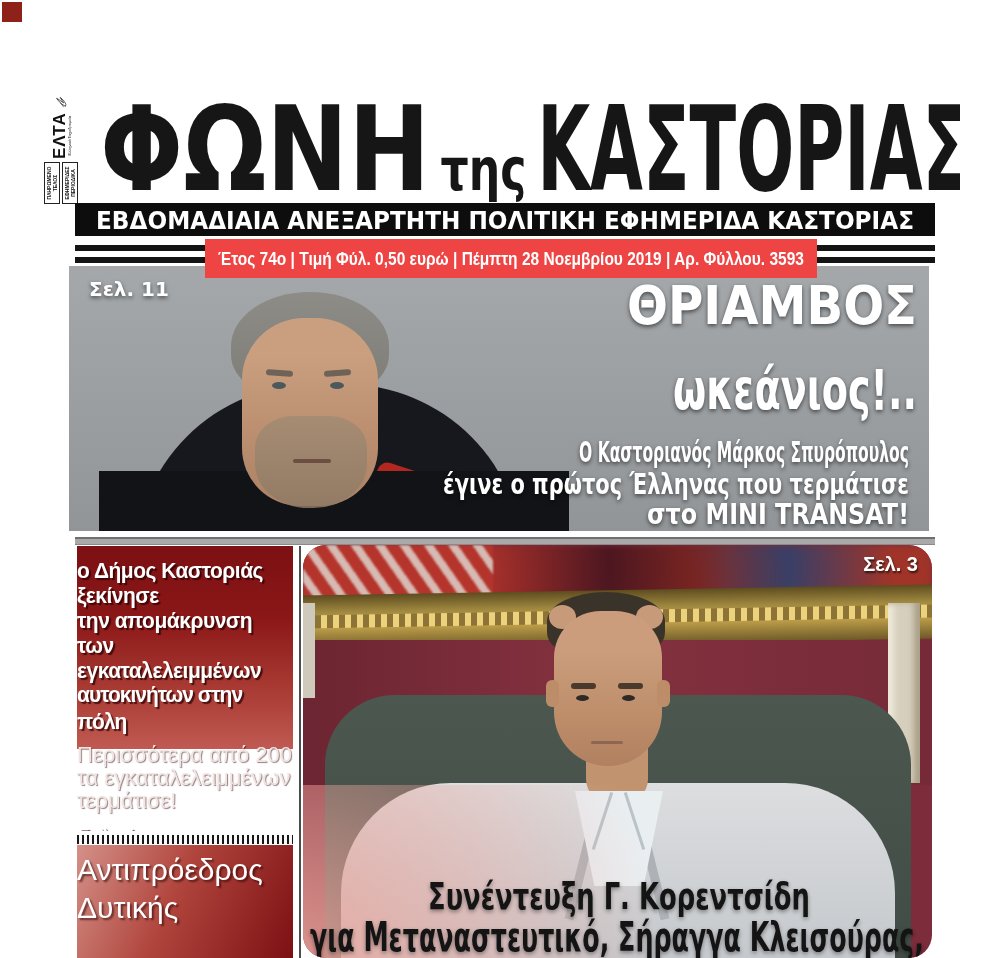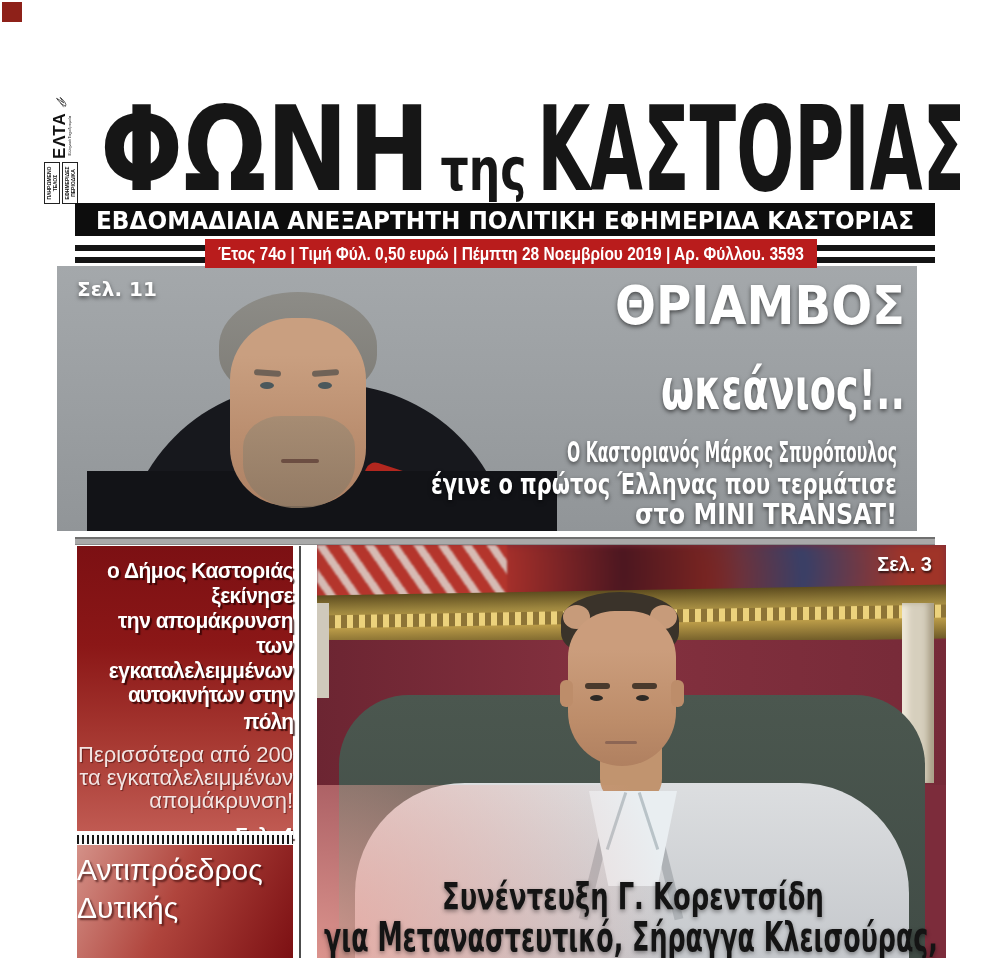--- a/index.html
+++ b/index.html
@@ -27,7 +27,7 @@
   .band-black{left:75px;top:203px;width:860px;height:33px;background:#0d0d0d;}
   .stripe{left:75px;width:860px;height:6px;background:#141414;}
   .stripe.s1{top:245px;} .stripe.s2{top:257px;}
-  .issue-band{left:205px;top:239px;width:612px;height:29px;background:#b91c1c;
+  .issue-band{left:205px;top:239px;width:612px;height:39px;background:#ef4444;
     display:flex;align-items:center;justify-content:center;z-index:3;}
 
   

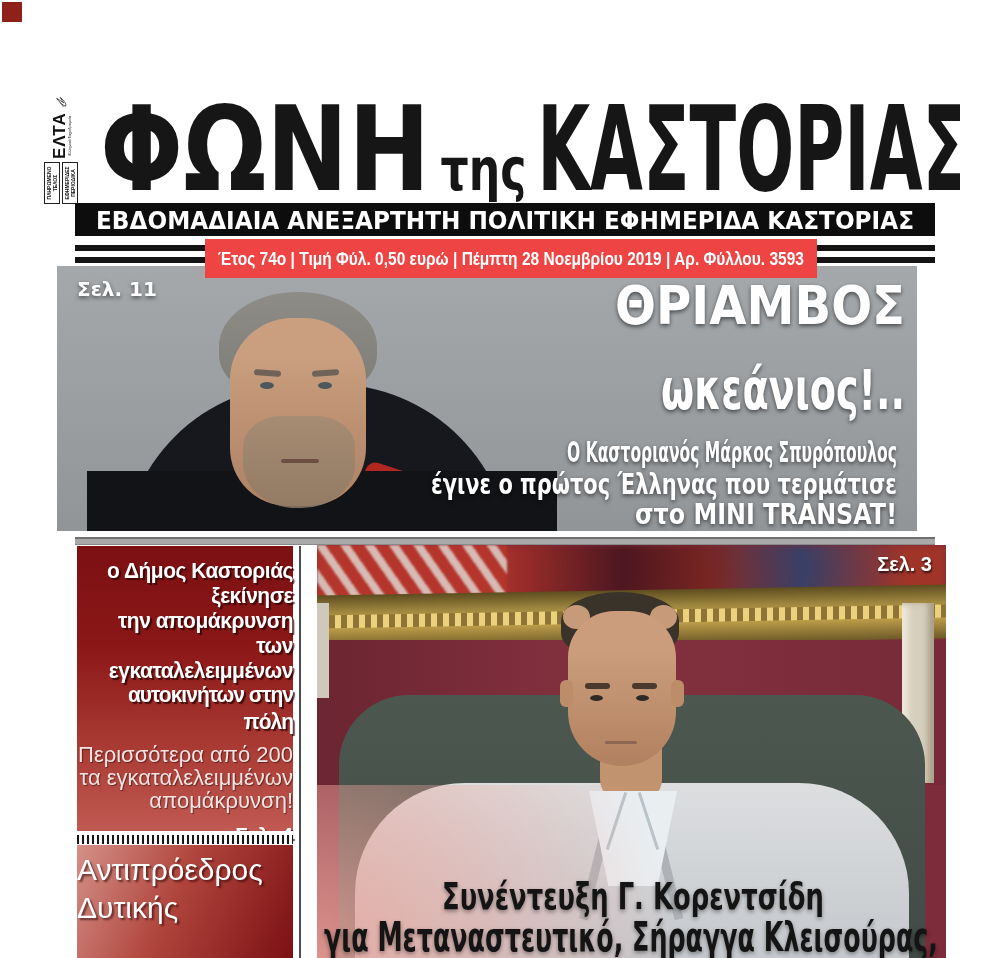--- a/index.html
+++ b/index.html
@@ -31,7 +31,7 @@
     display:flex;align-items:center;justify-content:center;z-index:3;}
 
   
-  .photo1{left:57px;top:266px;width:860px;height:265px;overflow:hidden;
+  .photo1{left:69px;top:266px;width:860px;height:265px;overflow:hidden;
     background:linear-gradient(180deg,#a4a8ab 0%,#9a9ea1 55%,#919598 100%);}
   .hood{left:65px;top:118px;width:390px;height:200px;background:#17181d;
     border-radius:180px 180px 0 0;}

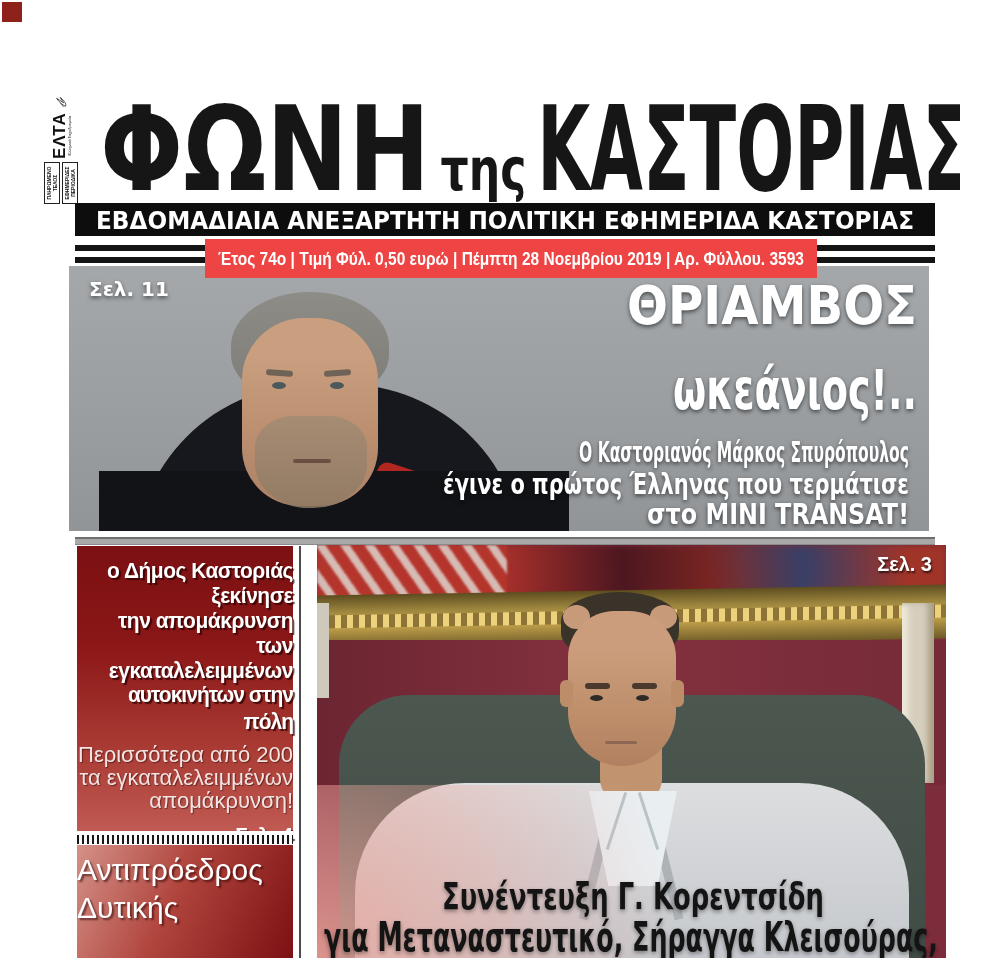--- a/index.html
+++ b/index.html
@@ -57,7 +57,7 @@
     border-top:2px solid #6f6f6f;border-bottom:1px solid #8a8a8a;}
 
   
-  .sidebox1{left:77px;top:546px;width:216px;height:285px;text-align:right;color:#fff;
+  .sidebox1{left:77px;top:546px;width:216px;height:203px;text-align:left;color:#fff;
     background:linear-gradient(180deg,#7c1013 0%,#8b1717 35%,#a83a33 70%,#c05a52 100%);}
   .sb-title{font-size:21px;font-weight:bold;line-height:25px;letter-spacing:-.5px;
     transform:scaleY(1.08);text-shadow:2px 2px 1px rgba(40,0,0,.75);}

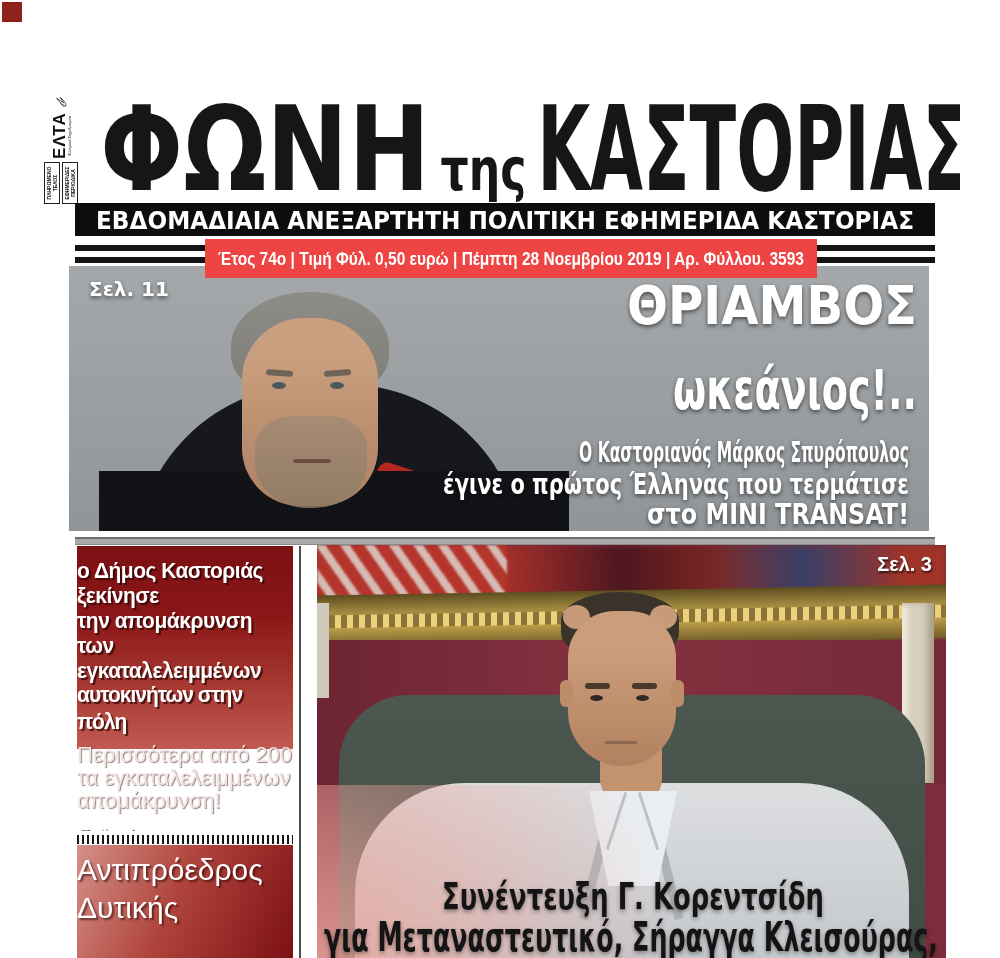--- a/index.html
+++ b/index.html
@@ -75,7 +75,7 @@
   .vline{left:299px;top:546px;width:2px;height:412px;background:#4c4c4c;}
 
   
-  .photo2{left:317px;top:545px;width:629px;height:413px;overflow:hidden;background:#7c2c3b;}
+  .photo2{left:303px;top:545px;width:629px;height:413px;overflow:hidden;background:#7c2c3b;border-radius:23px;}
   .p2-topblur{left:0;top:0;width:629px;height:58px;filter:blur(3px);
     background:radial-gradient(circle at 15% 50%,#b5342c 0 14%,transparent 40%),
       radial-gradient(circle at 35% 40%,#4a1620 0 20%,transparent 50%),

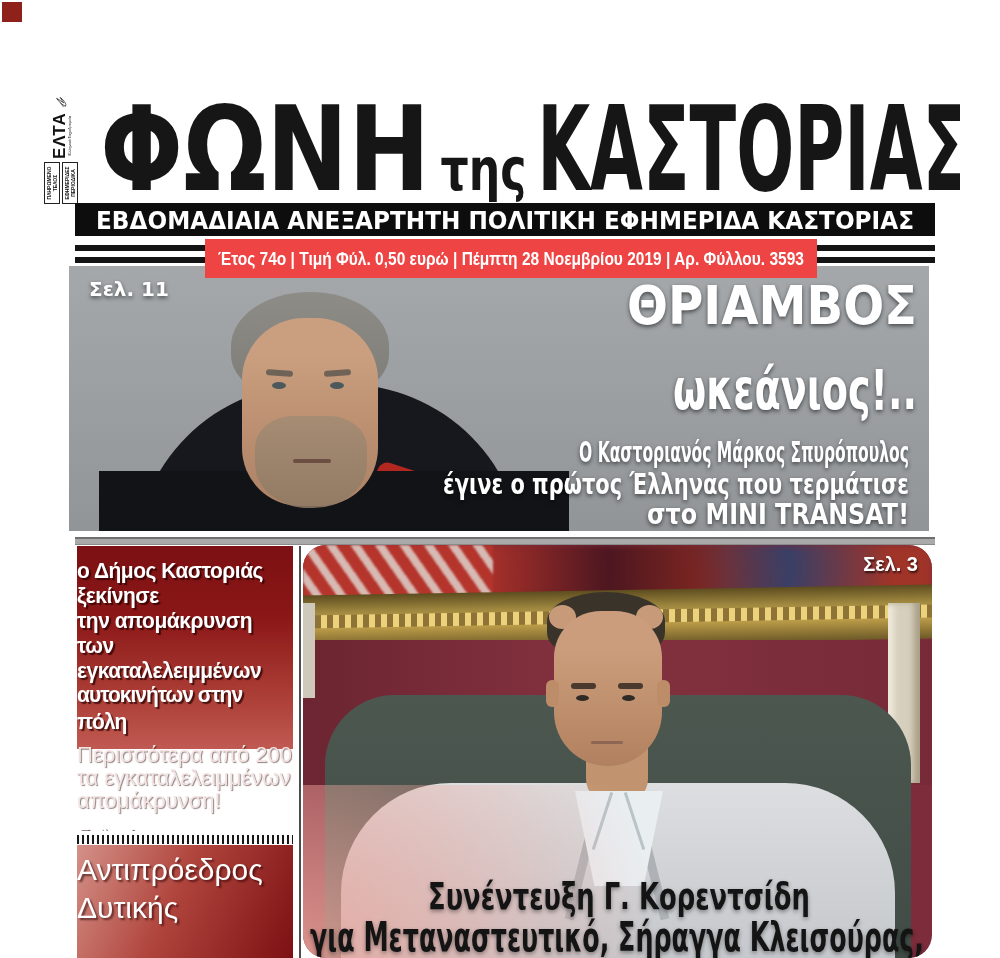--- a/index.html
+++ b/index.html
@@ -201,7 +201,7 @@
       <div class="sb-title" style="letter-spacing:-1px;">αυτοκινήτων στην πόλη</div>
       <div class="sb-sub">Περισσότερα από 200</div>
       <div class="sb-sub" style="margin-top:0;">τα εγκαταλελειμμένων</div>
-      <div class="sb-sub" style="margin-top:0;">απομάκρυνση!</div>
+      <div class="sb-sub" style="margin-top:0;">τερμάτισε!</div>
       <div class="sb-ref">Σελ. 4</div>
     </div>
   </div>

